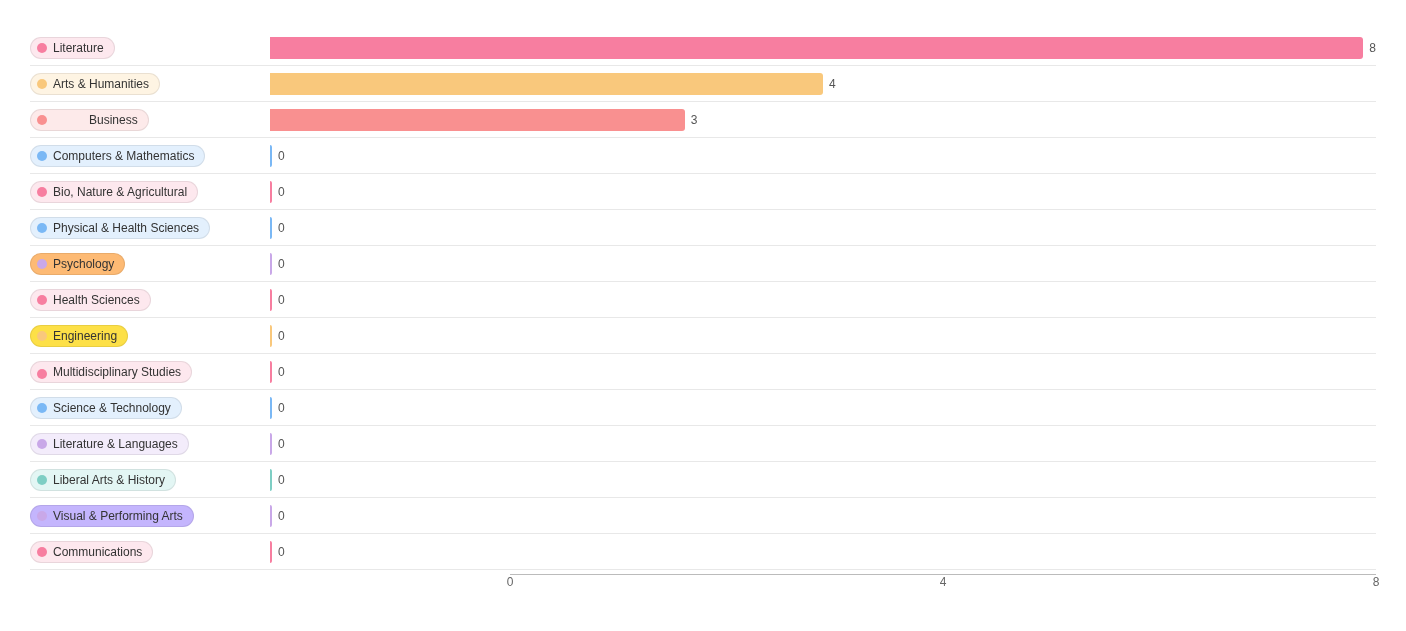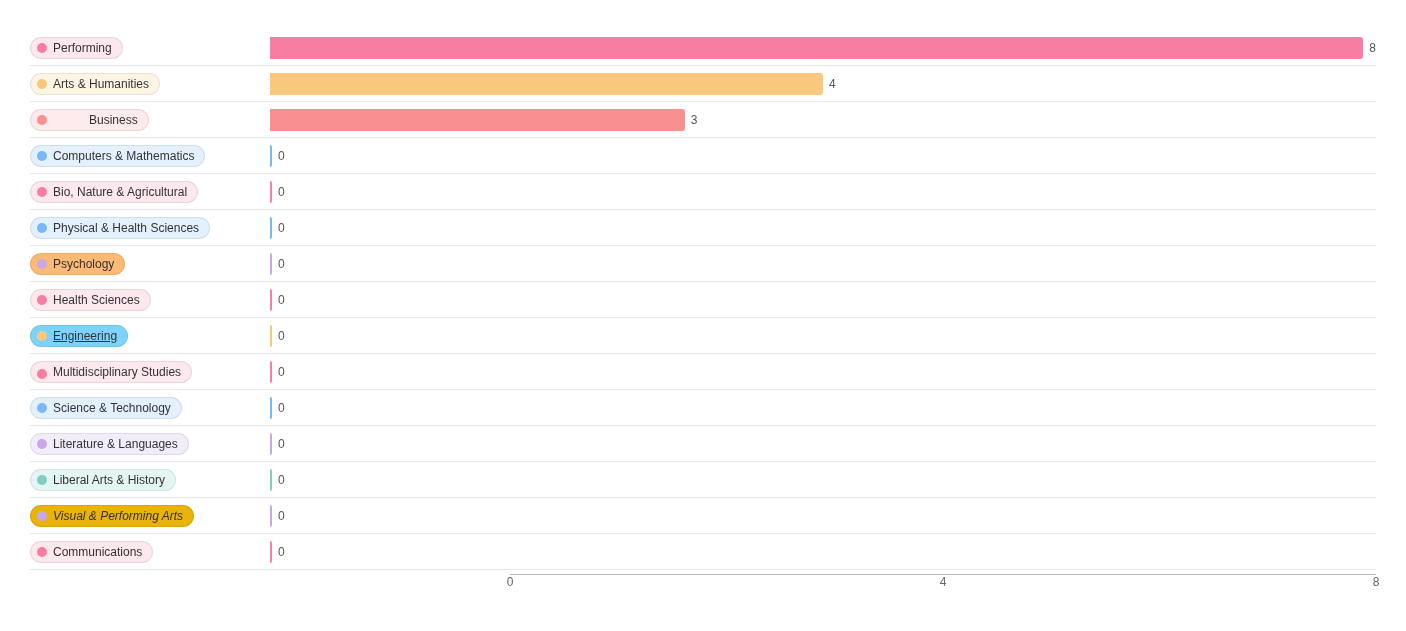--- a/index.html
+++ b/index.html
@@ -102,7 +102,7 @@
     <div class="label-pill">
       <div class="pill" style="background:#fde8ee;">
         <div class="pill-dot" style="background:#f77ea0;"></div>
-        <span style="font-size:12px;">Performing</span>
+        <span style="font-size:12px;">Literature</span>
       </div>
     </div>
     <div class="bar-container">

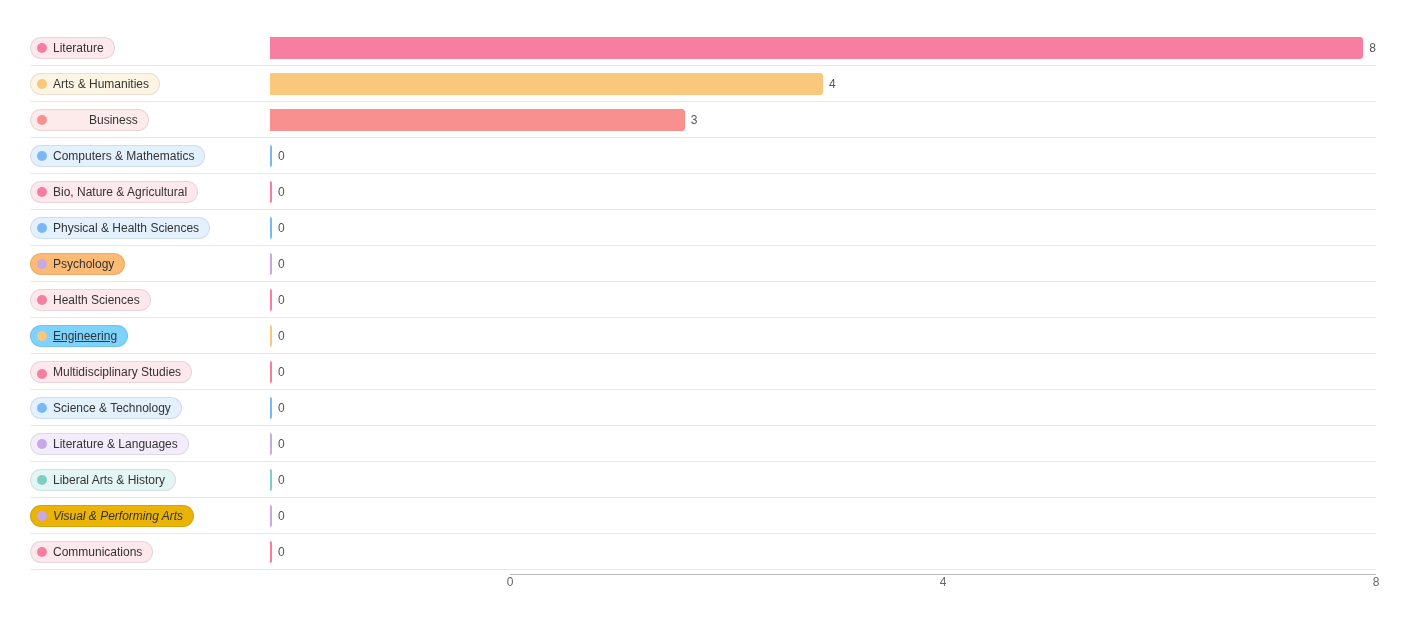--- a/index.html
+++ b/index.html
@@ -196,7 +196,7 @@
   </div>
     <div class="bar-row">
     <div class="label-pill">
-      <div class="pill" style="background:#7dd3fc;text-decoration:underline;">
+      <div class="pill" style="background:#fde047;">
         <div class="pill-dot" style="background:#f9c87c;"></div>
         <span style="font-size:12px;">Engineering</span>
       </div>

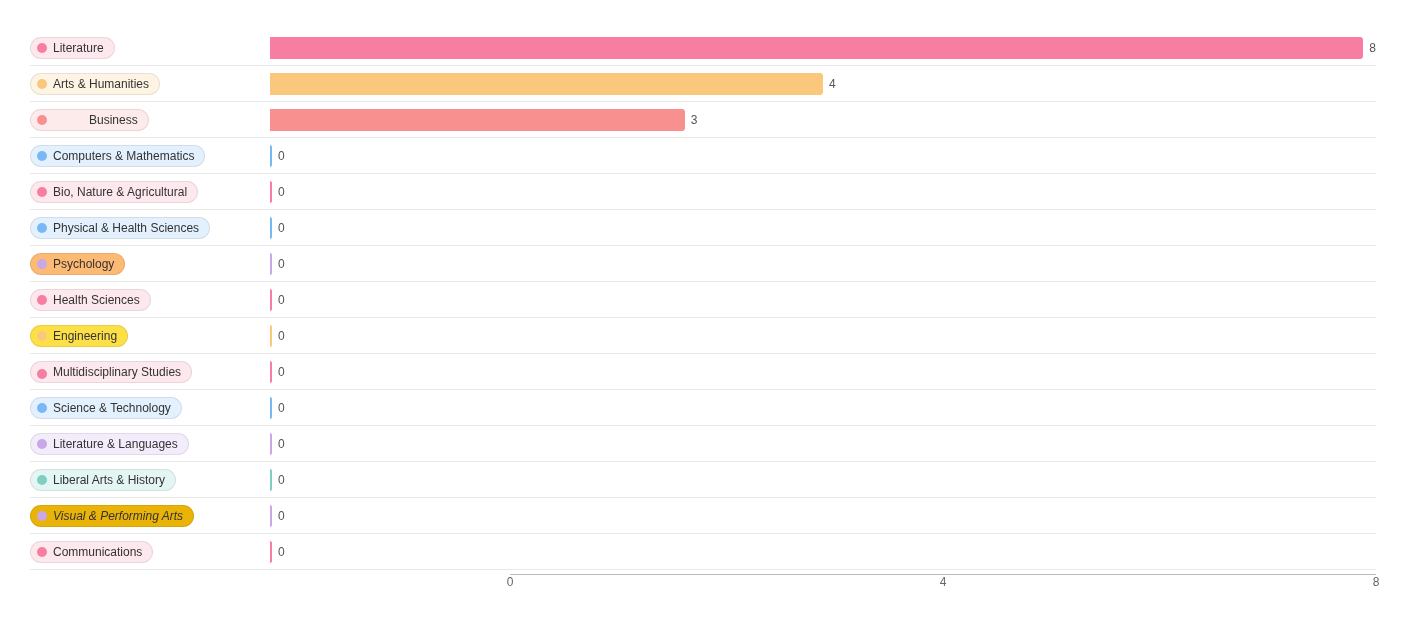--- a/index.html
+++ b/index.html
@@ -256,7 +256,7 @@
   </div>
     <div class="bar-row">
     <div class="label-pill">
-      <div class="pill" style="background:#eab308;font-style:italic;">
+      <div class="pill" style="background:#c4b5fd;">
         <div class="pill-dot" style="background:#c9a8e8;"></div>
         <span style="font-size:12px;">Visual &amp; Performing Arts</span>
       </div>

